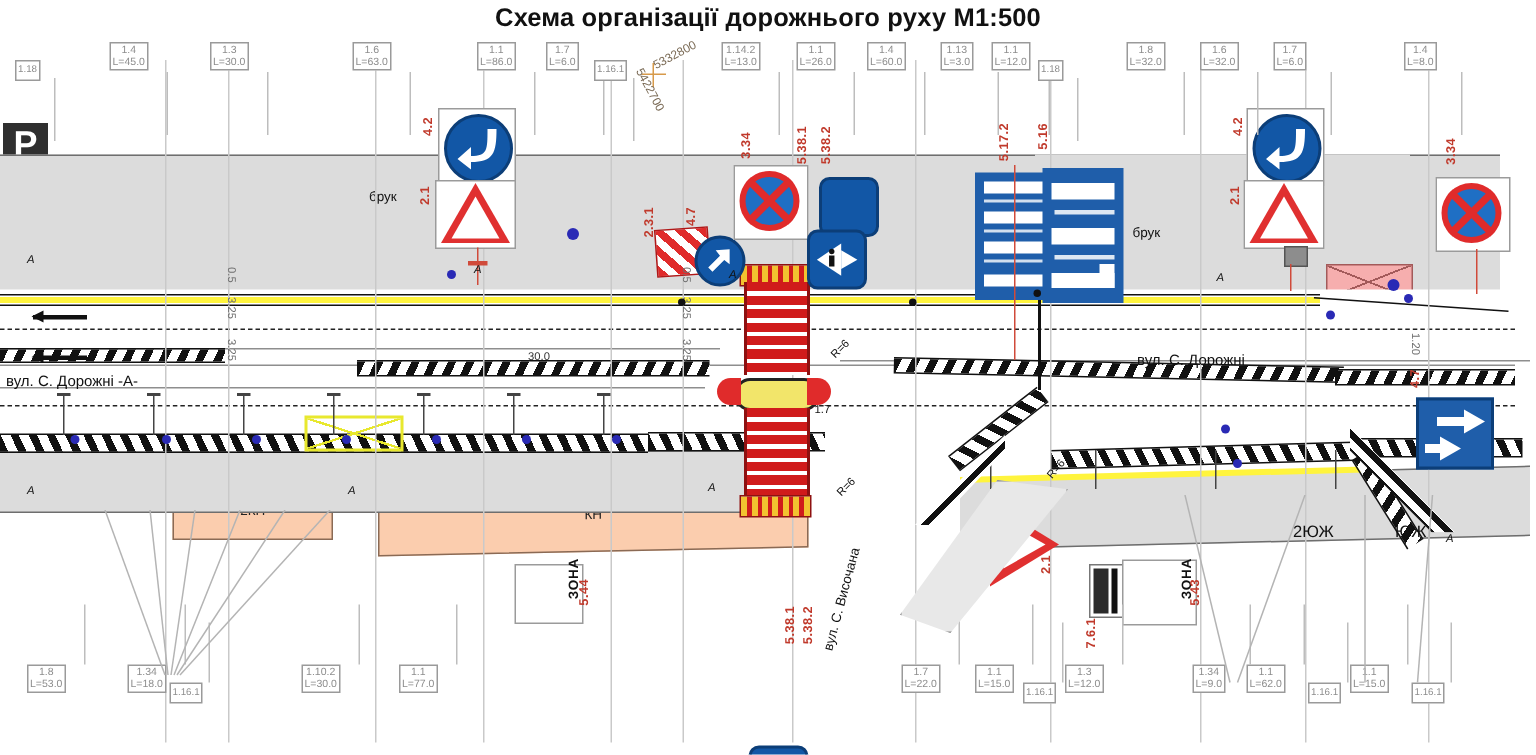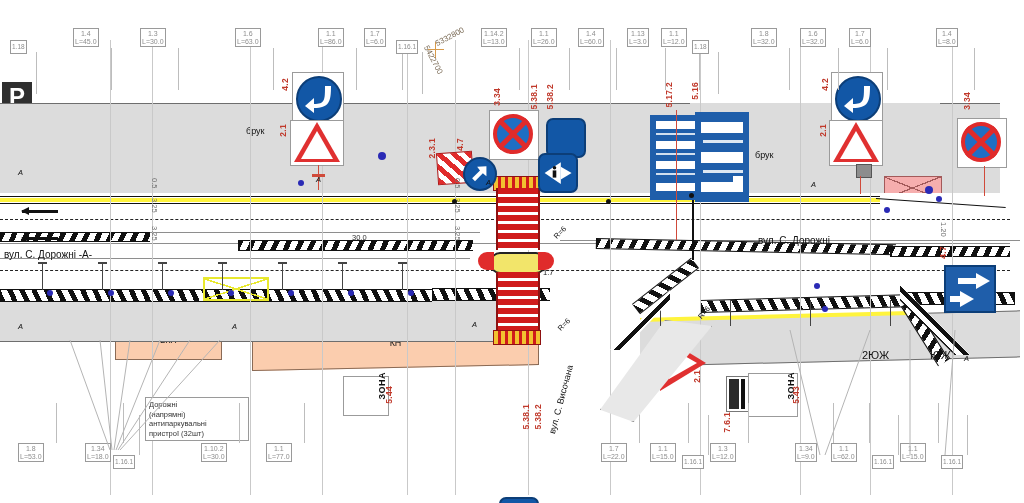--- a/index.html
+++ b/index.html
@@ -169,6 +169,7 @@
 
 <div id="stage">
 
+  <div class="title">Схема організації дорожнього руху М1:500</div>
 
   <div class="asphalt" style="left:0;top:103px;width:1000px;height:90px;"></div>
   <div class="plain" style="left:690px;top:103px;width:250px;height:60px;background:#dcdcdc;border:none;"></div>

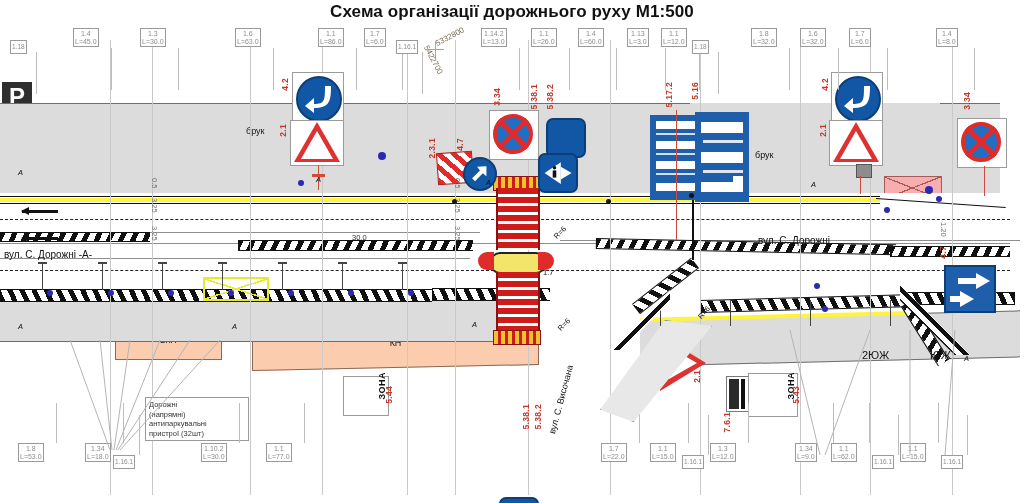--- a/index.html
+++ b/index.html
@@ -415,12 +415,6 @@
   <div class="coordtxt" style="left:434px;top:40px;">5332800</div>
   <div class="coordtxt v" style="left:430px;top:44px;">5422700</div>
 
-  <div class="notebox" style="left:145px;top:397px;width:96px;">
-    <div>Дорожні</div>
-    <div>(напрямні)</div>
-    <div>антипаркувальні</div>
-    <div>пристрої (32шт)</div>
-  </div>
 
   <div class="bdot" style="left:378px;top:152px;"></div>
   <div class="bdot sm" style="left:298px;top:180px;"></div>

